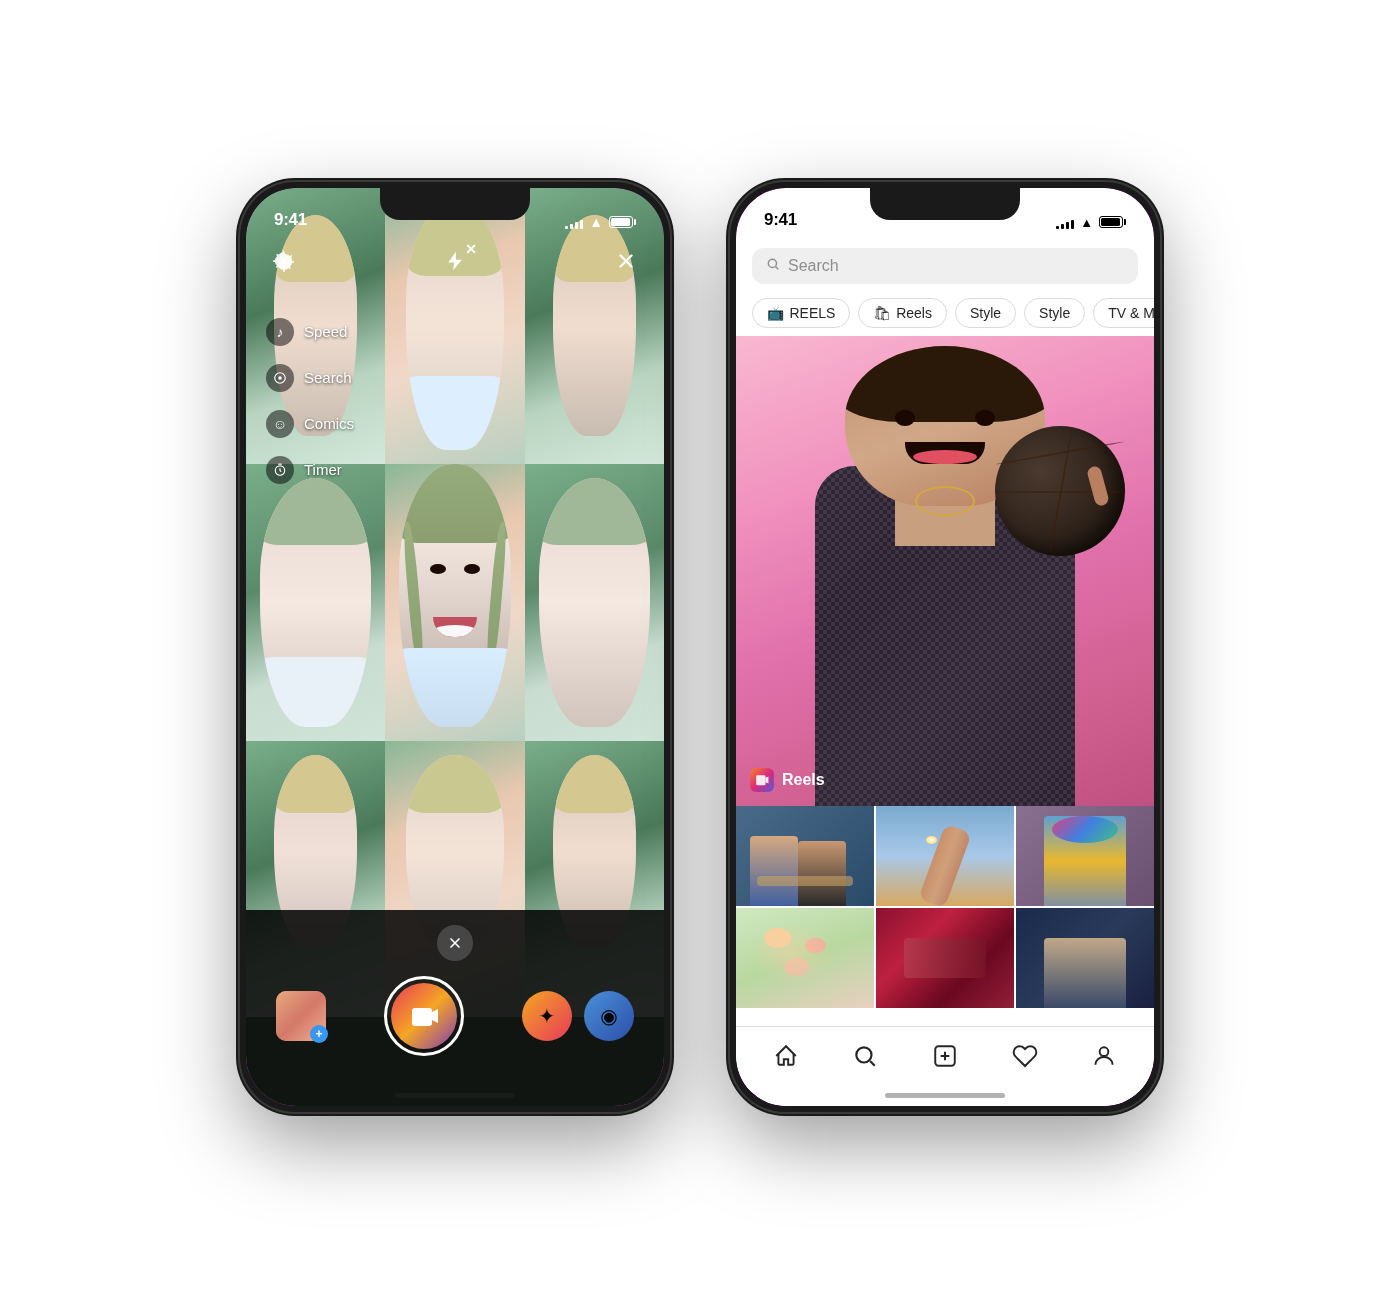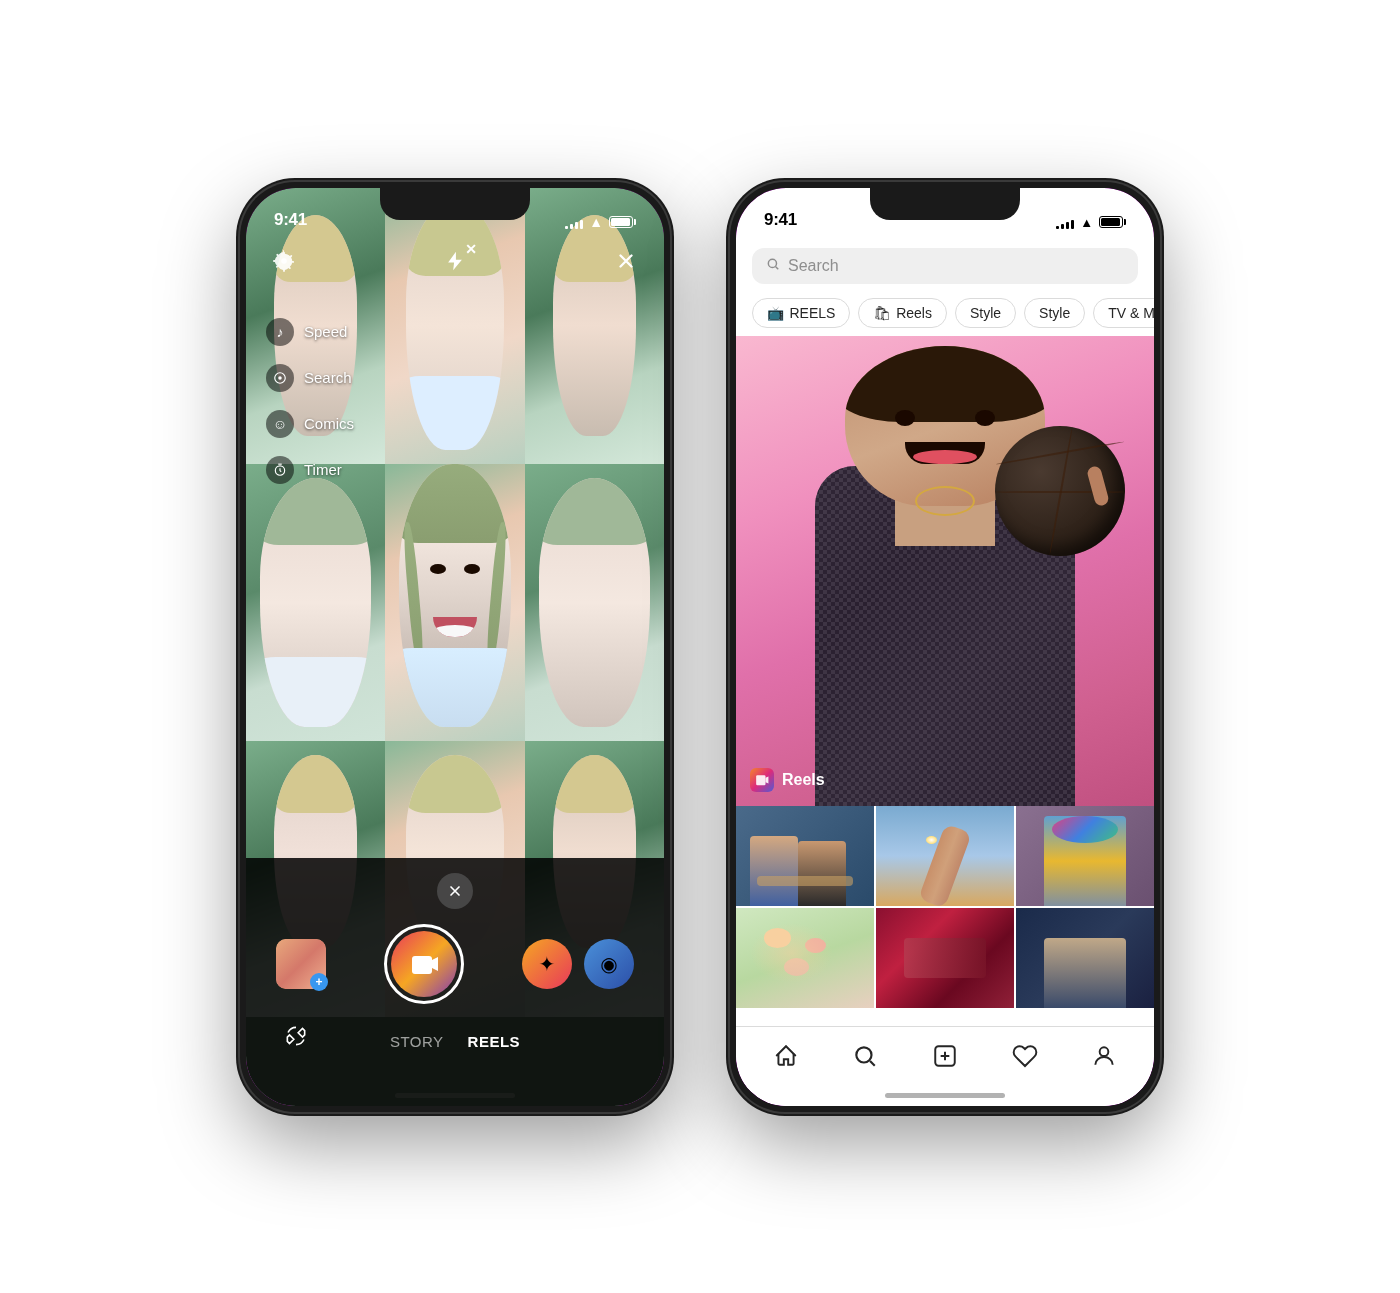--- a/index.html
+++ b/index.html
@@ -668,19 +668,6 @@
             </div>
           </div>
 
-          <div style="display:flex;align-items:center;justify-content:space-between;padding:0 10px;margin-top:12px;">
-            <div class="cam-flip-btn">
-              <svg width="26" height="26" viewBox="0 0 24 24" fill="white">
-                <path d="M20 7l-2-2-4 4 4 4 2-2v-4zM4 17l2 2 4-4-4-4-2 2v4zM12 4a8 8 0 0 0-7.32 4.75" stroke="white" stroke-width="1.5" fill="none"></path>
-                <path d="M12 20a8 8 0 0 0 7.32-4.75" stroke="white" stroke-width="1.5" fill="none"></path>
-              </svg>
-            </div>
-            <div class="cam-mode-tabs">
-              <span class="cam-mode-tab">STORY</span>
-              <span class="cam-mode-tab active">REELS</span>
-            </div>
-            <div style="width:40px;"></div>
-          </div>
         </div>
       </div>
 

